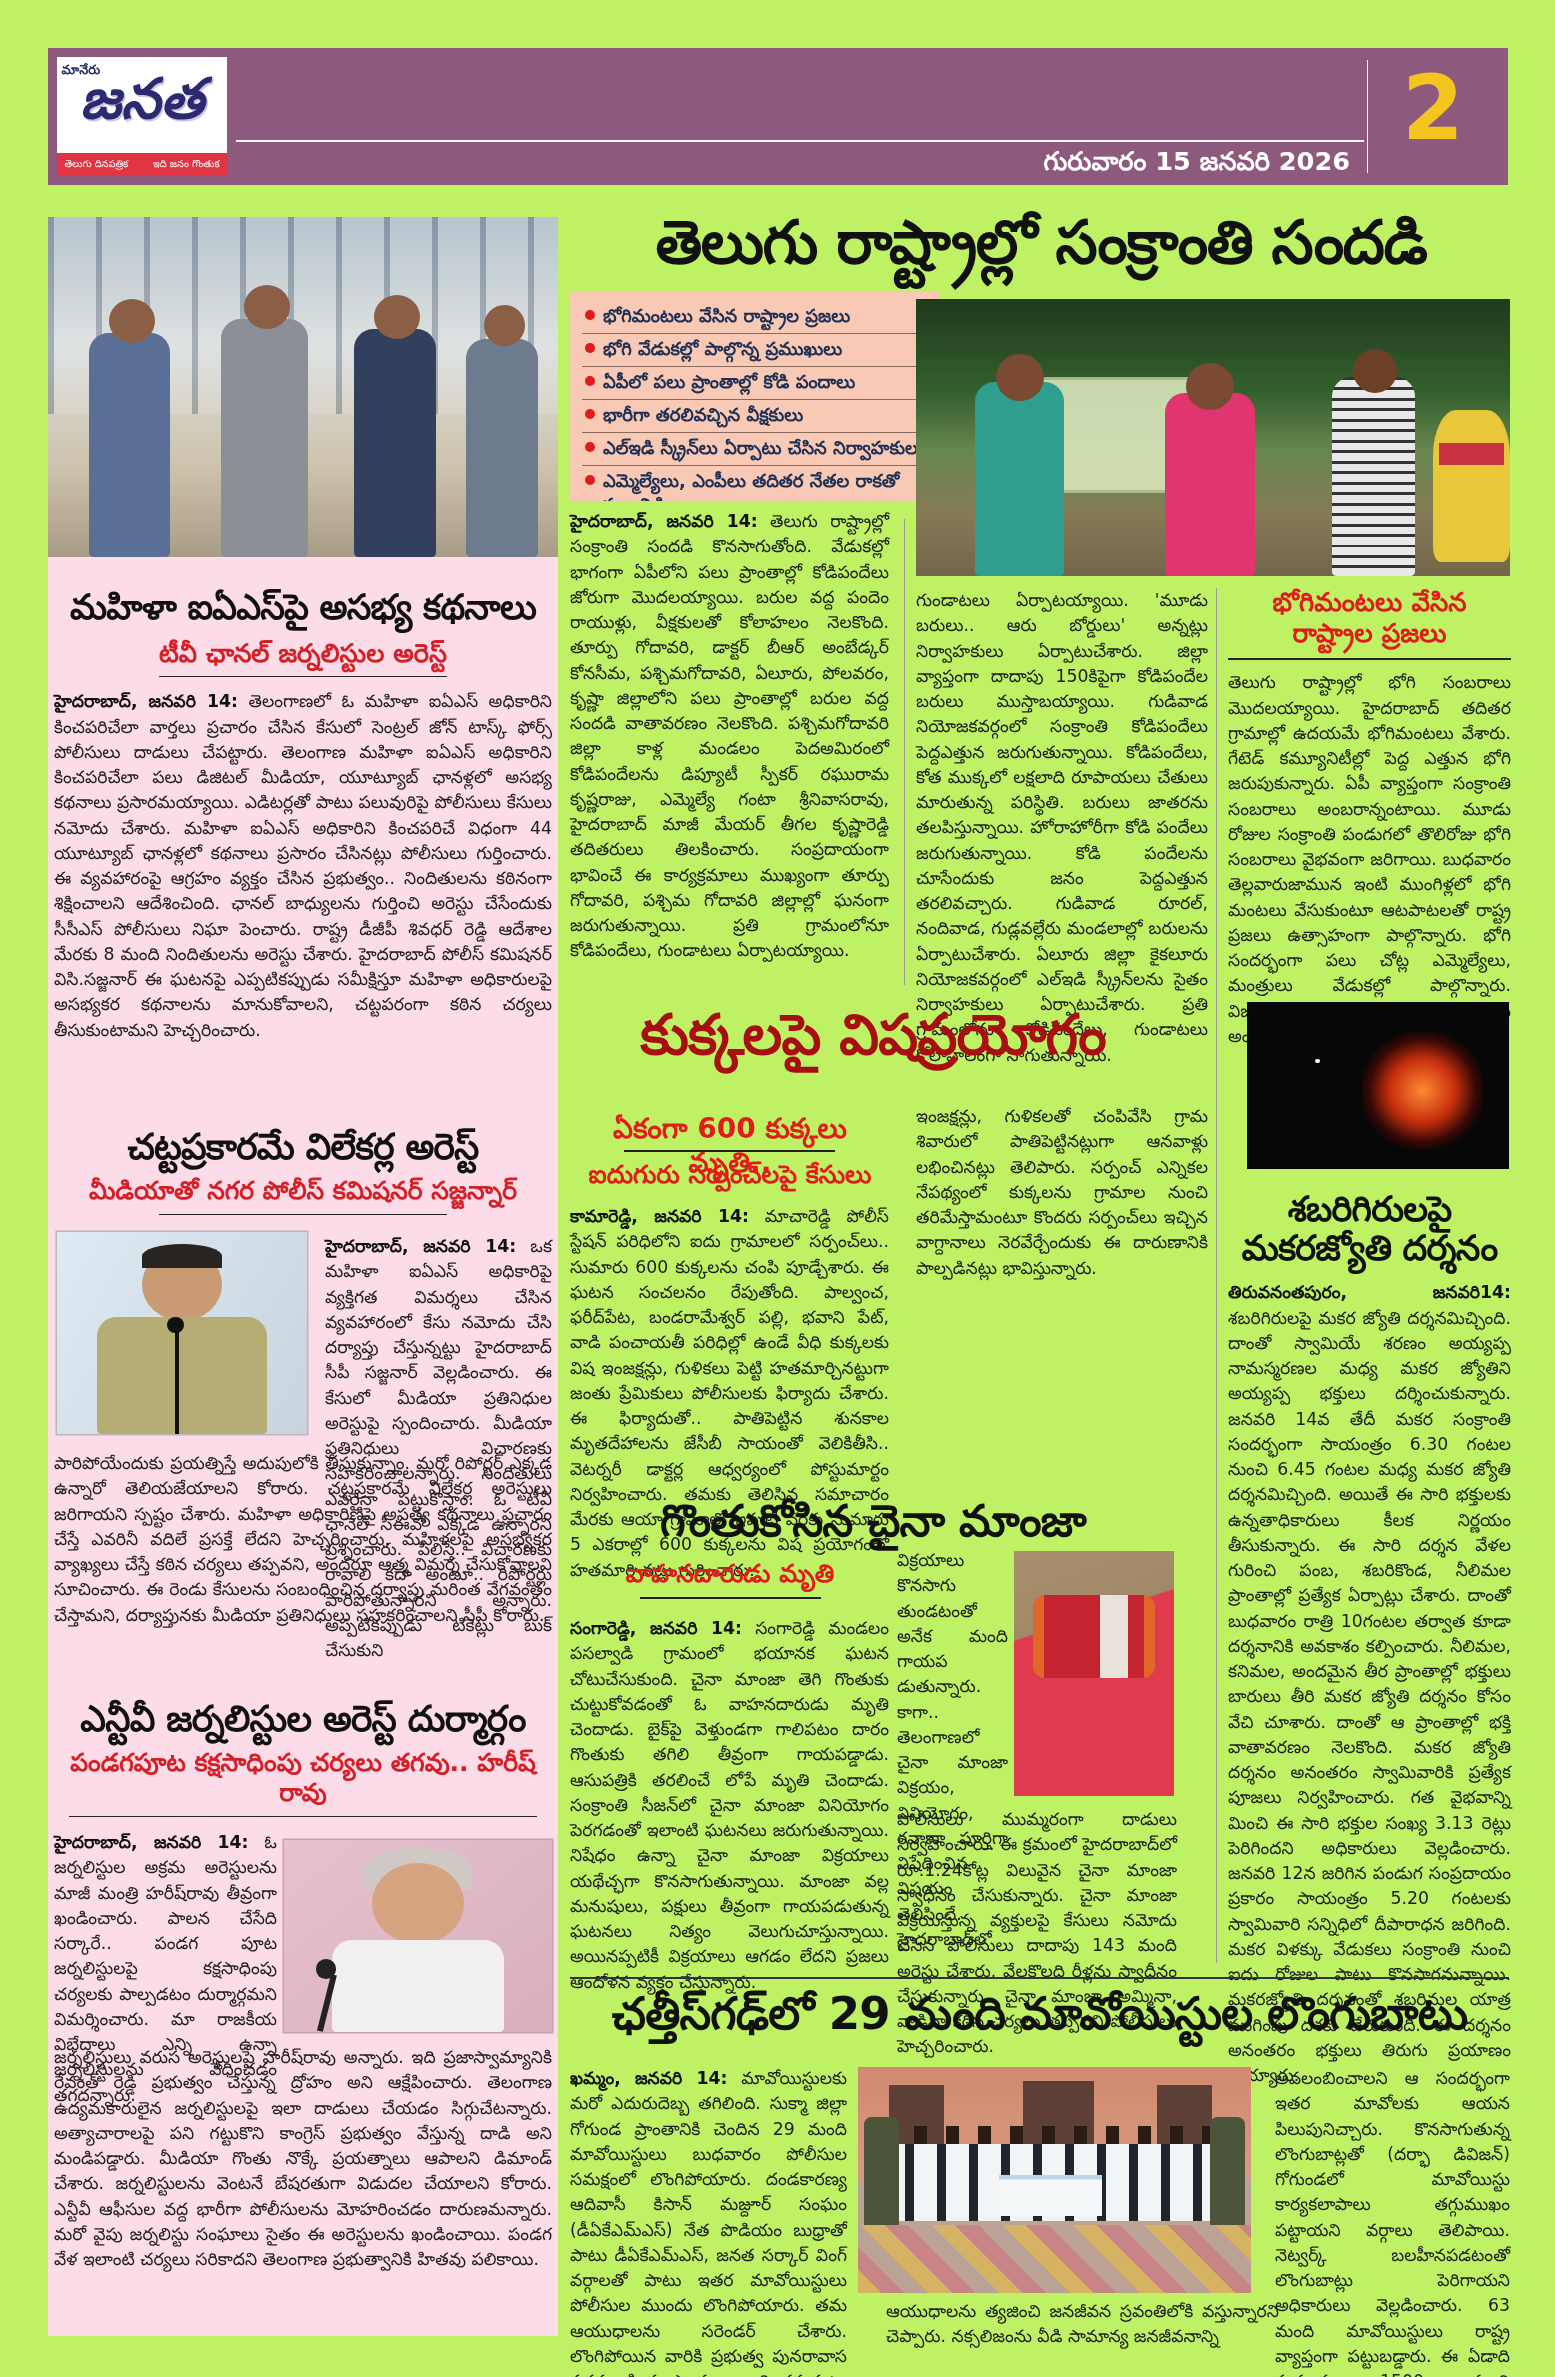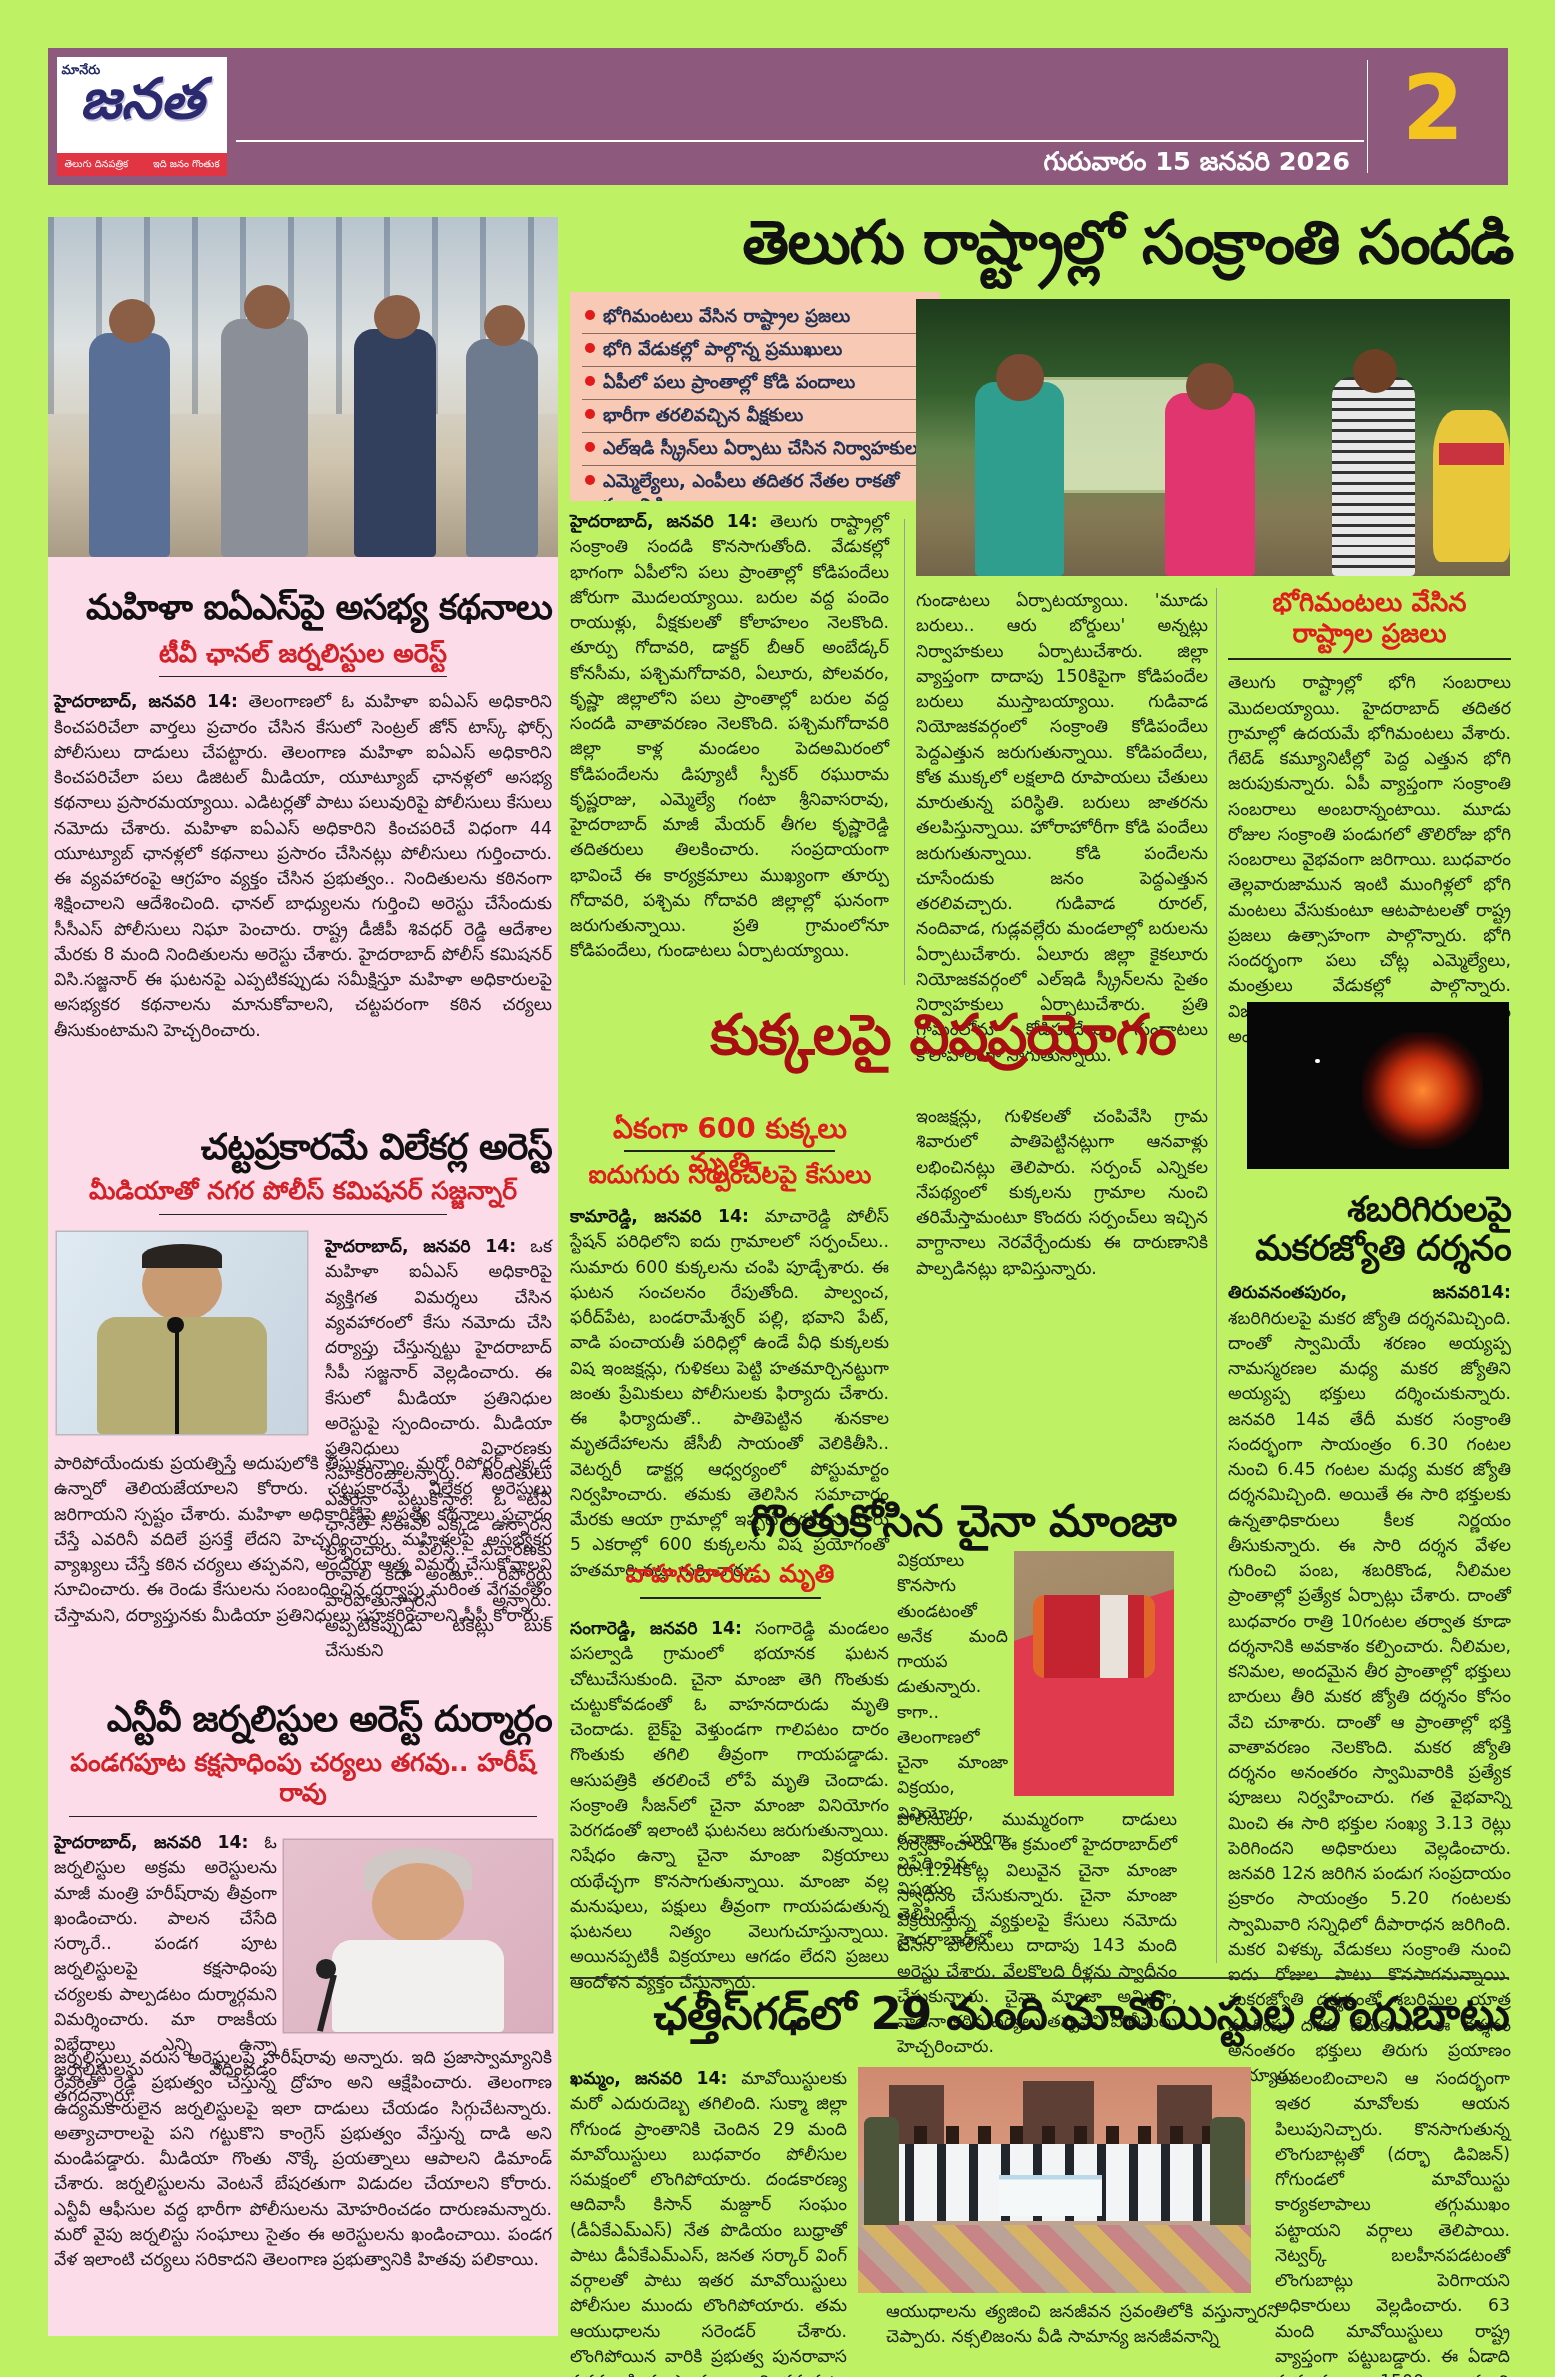--- a/index.html
+++ b/index.html
@@ -20,7 +20,7 @@
   #header-vline{right:140px;top:12px;bottom:12px;width:1.5px;background:#ffffff;}
   #page-num{right:44px;top:3px;font-size:89px;font-weight:800;color:#f4c51e;line-height:1.3;}
   
-  .hl{font-weight:800;color:#111;text-align:right;line-height:1.12;letter-spacing:-0.8px;}
+  .hl{font-weight:800;color:#111;text-align:center;line-height:1.12;letter-spacing:-0.8px;}
   .sub{font-weight:800;color:#d42027;text-align:center;line-height:1.2;}
   .sub-line{height:1.5px;background:#222;margin:7.5px auto 0 auto;width:58%;}
   .body{font-size:17.3px;line-height:1.46;text-align:justify;color:#1c1c1c;}

